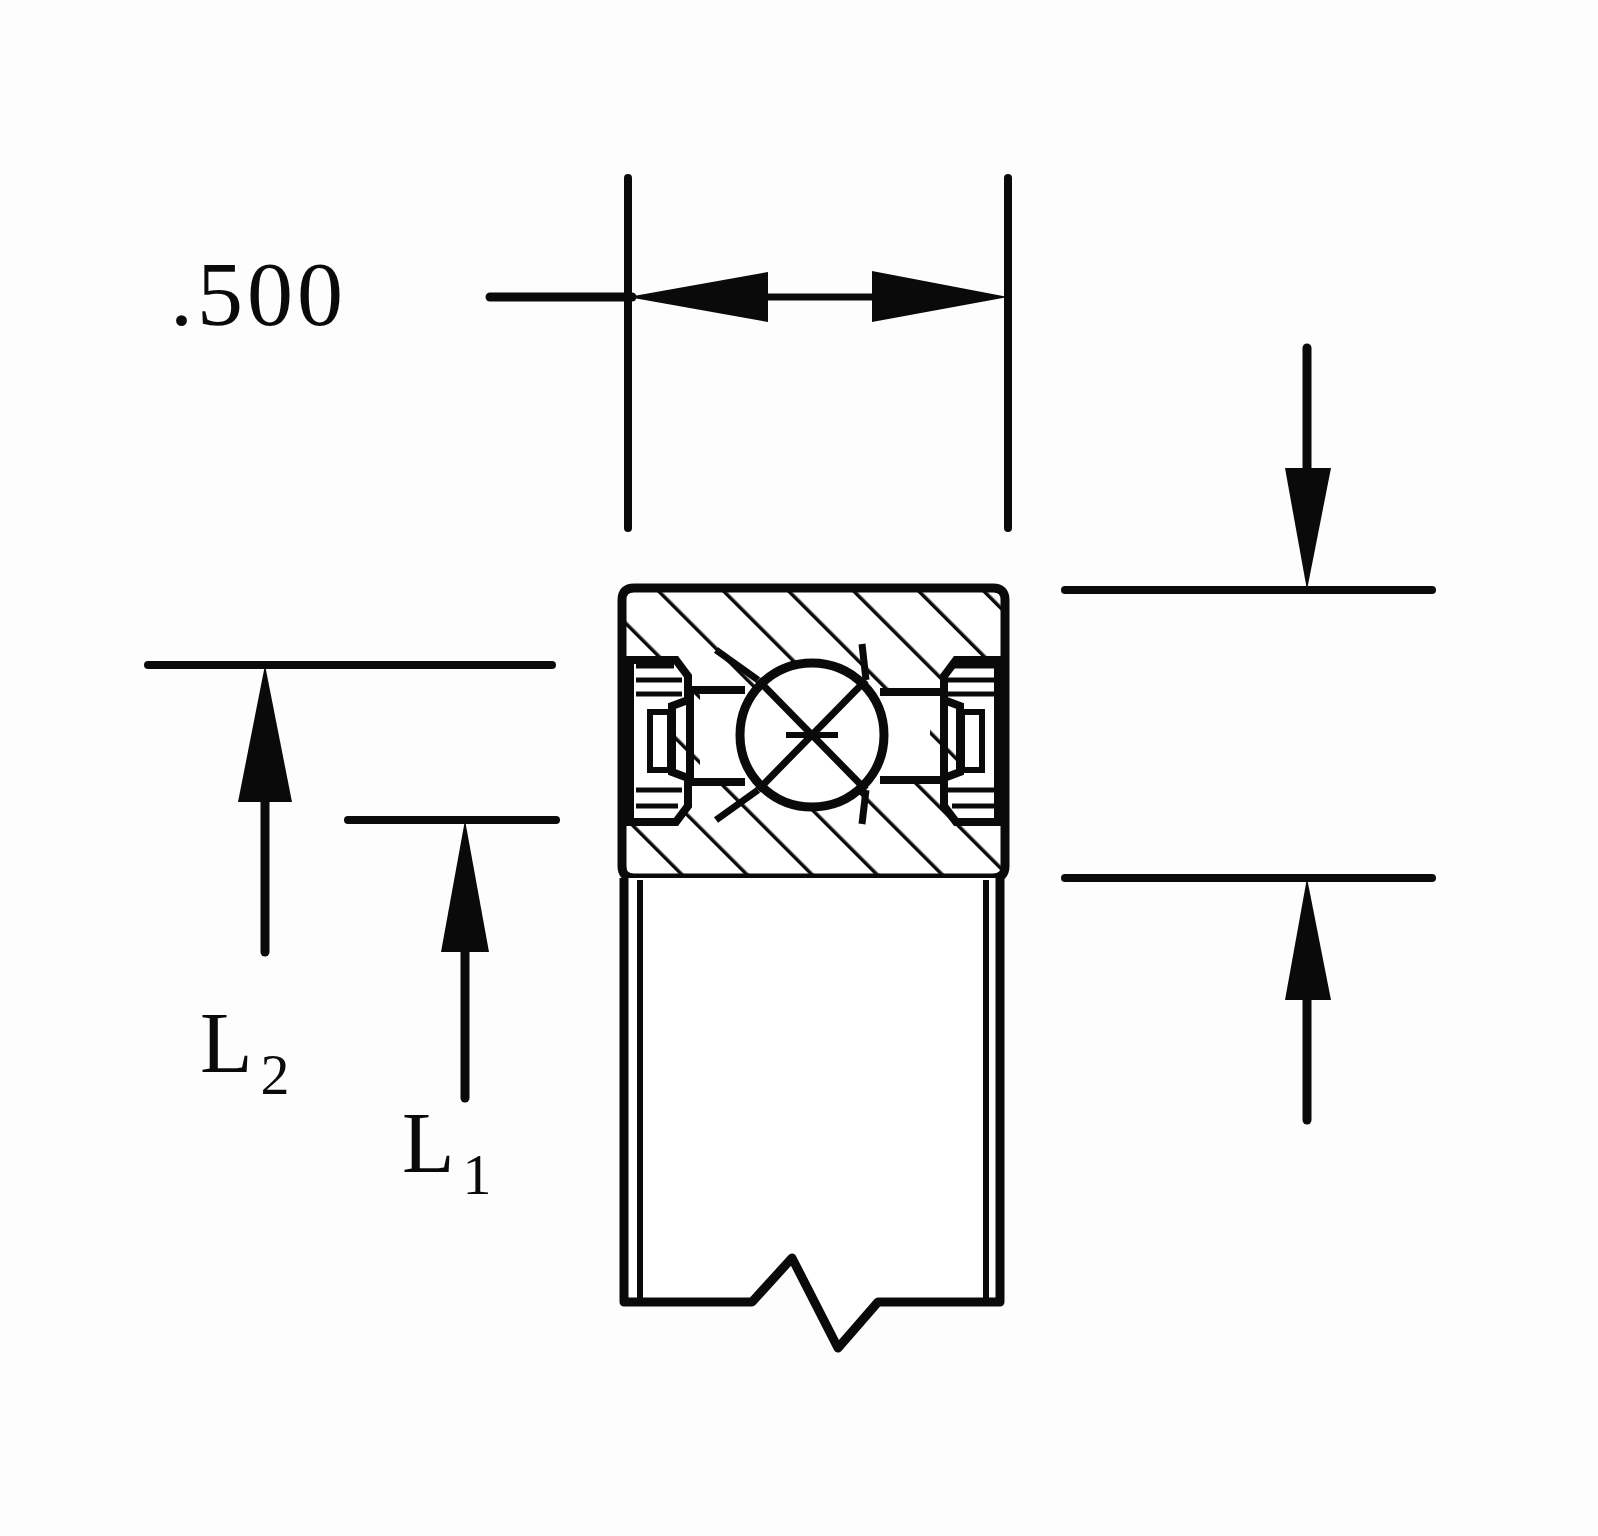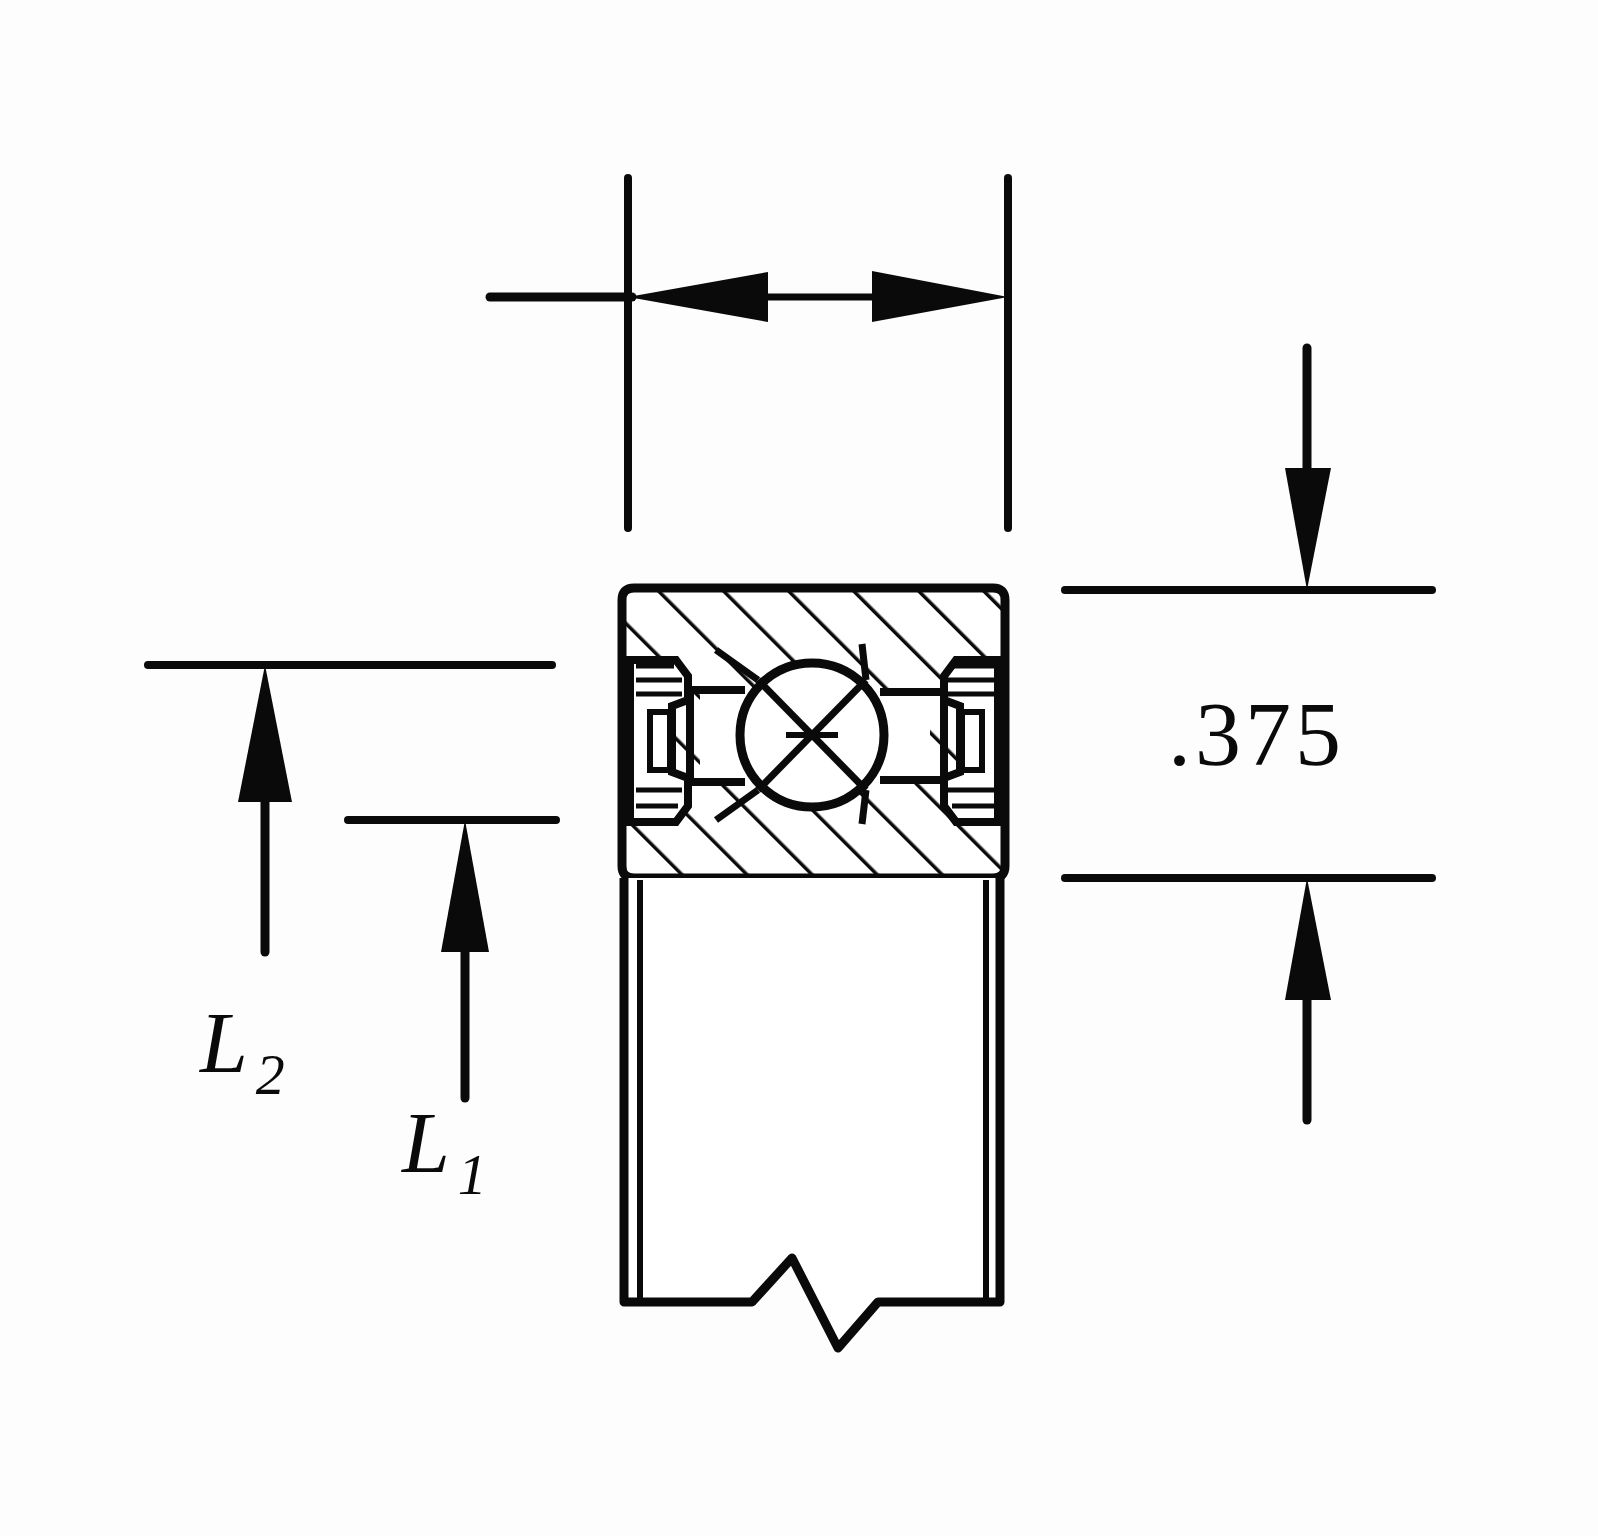--- a/index.html
+++ b/index.html
@@ -188,6 +188,7 @@
     </g>
   </svg>
 
+  <div class="dim-text dim-value" id="label-500">.500</div>
 
   <div class="dim-text dim-value" id="label-375">.375</div>
 

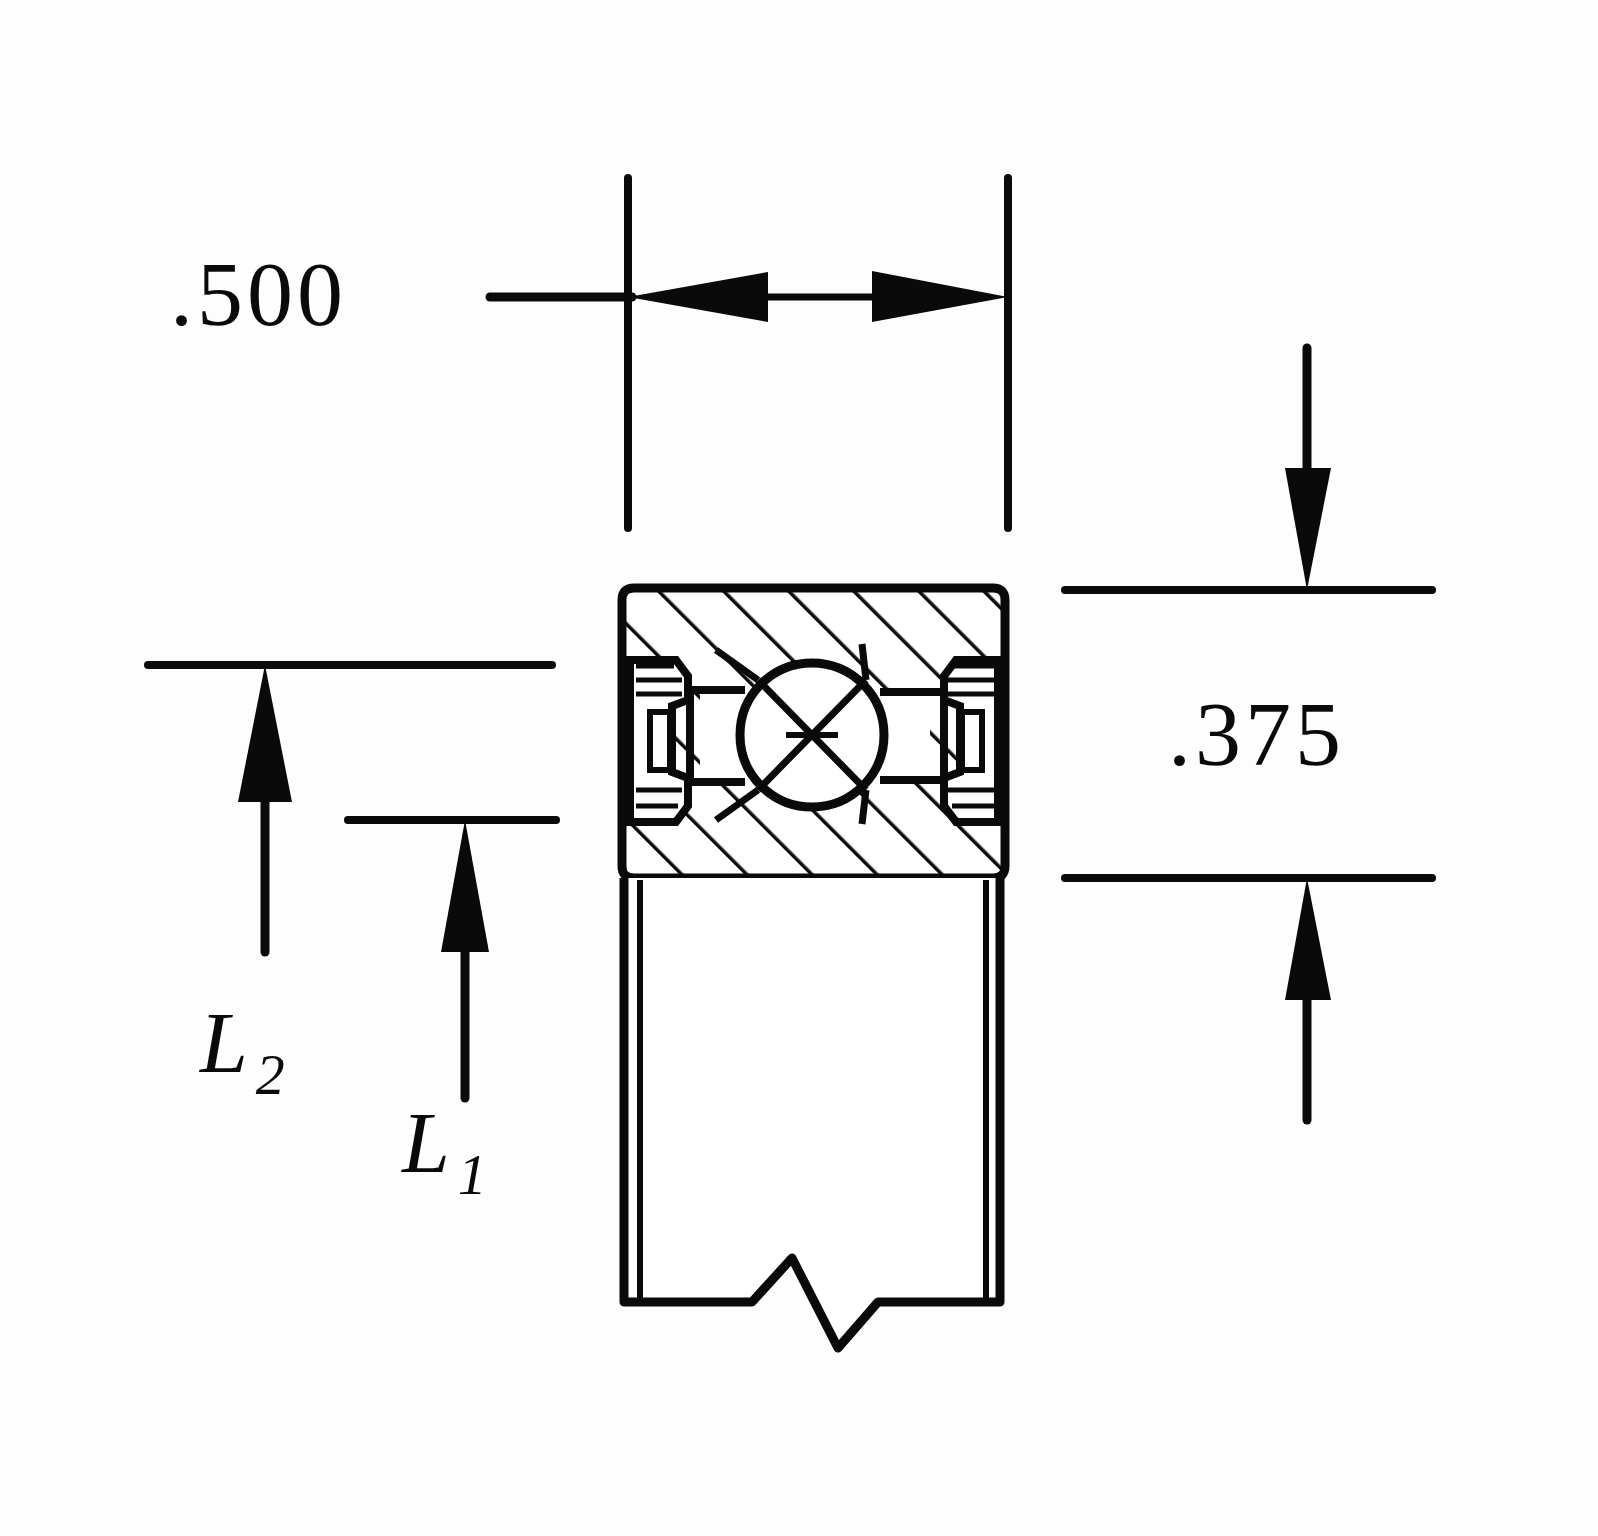--- a/index.html
+++ b/index.html
@@ -190,7 +190,6 @@
 
   <div class="dim-text dim-value" id="label-500">.500</div>
 
-  <div class="dim-text dim-value" id="label-375">.375</div>
 
   <div class="dim-text leader-label" id="label-L2">
     <span>L</span><span class="sub">2</span>

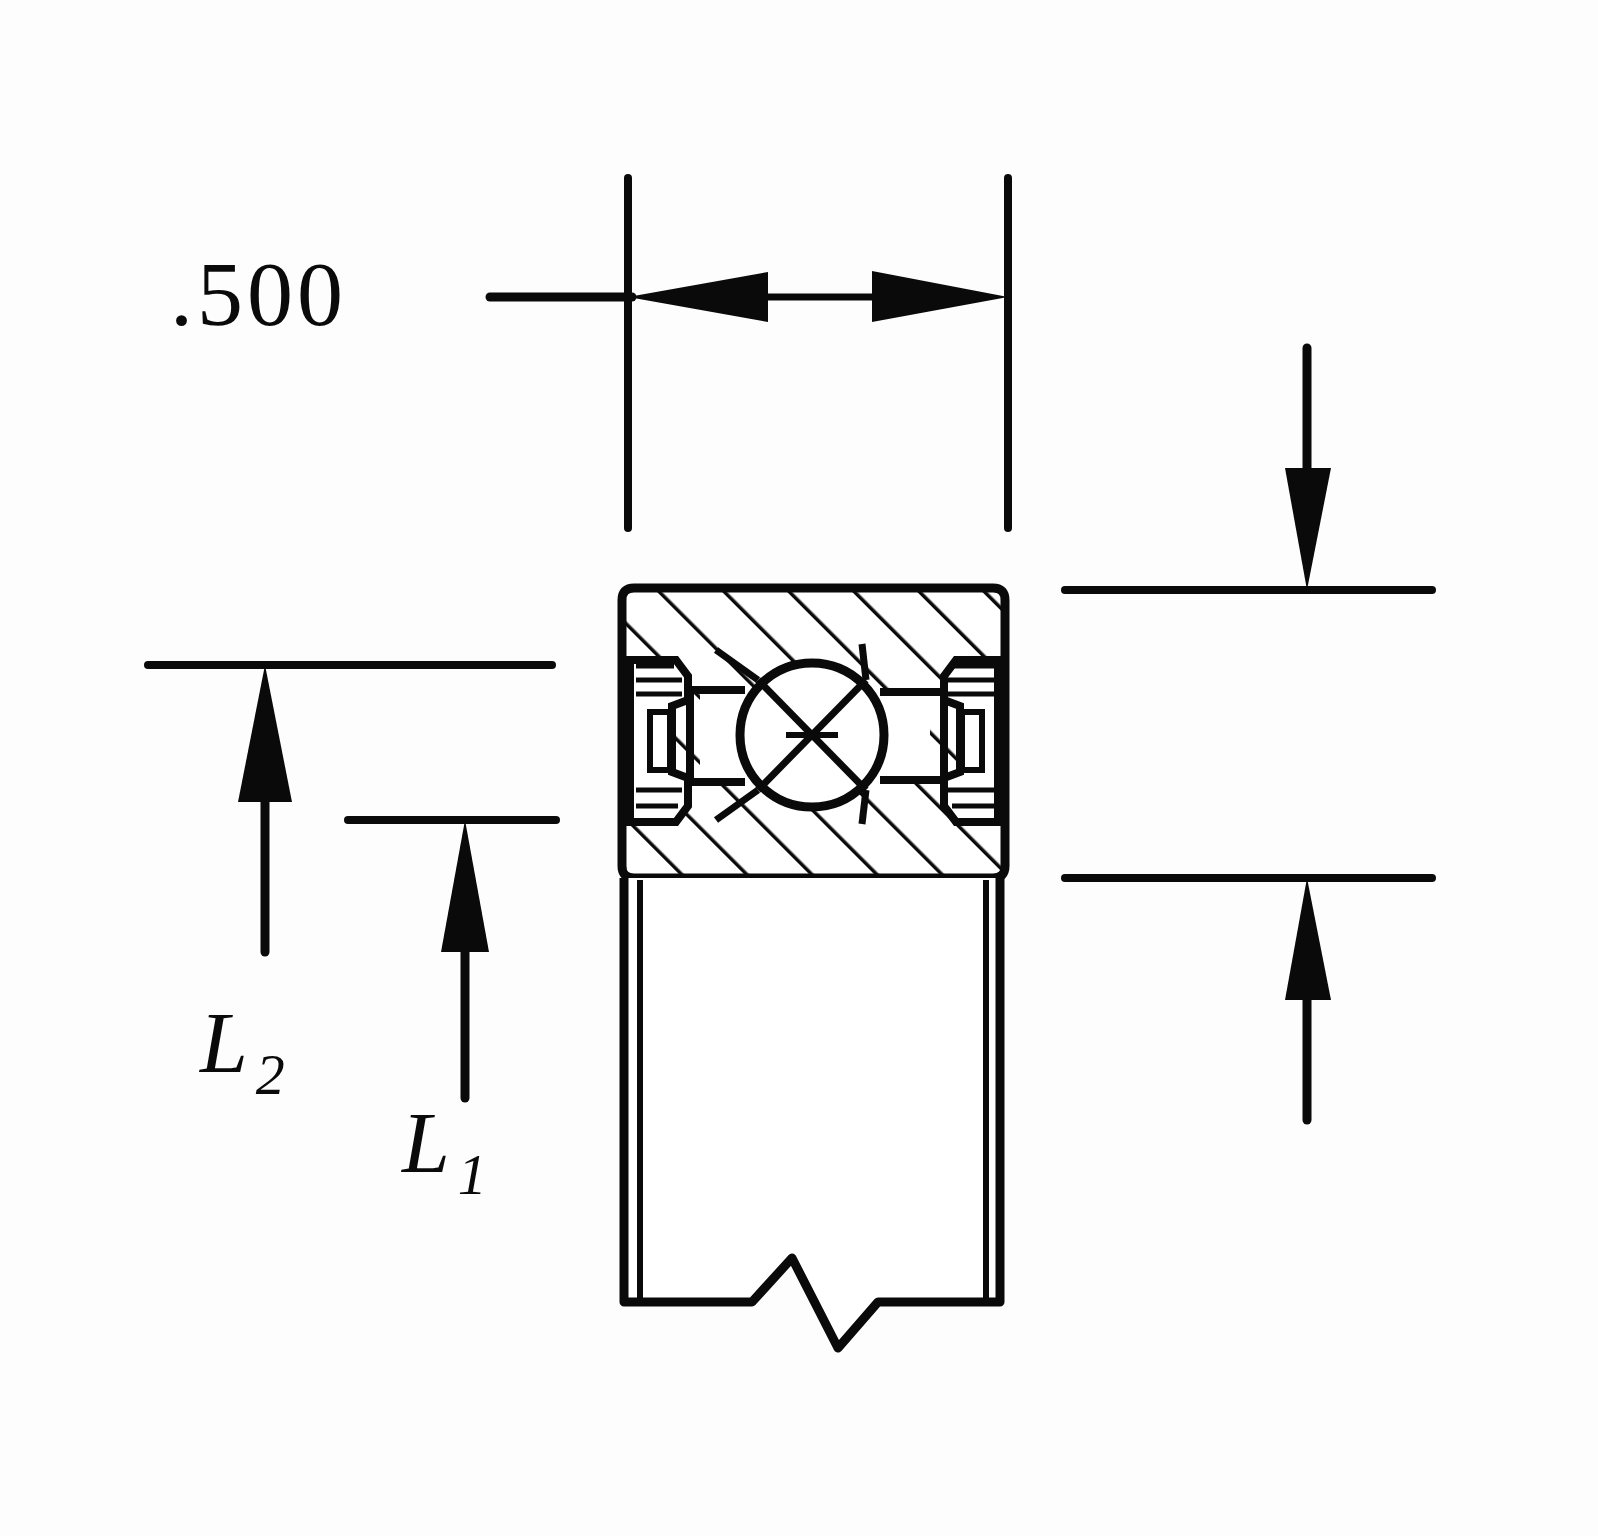--- a/index.html
+++ b/index.html
@@ -39,7 +39,6 @@
   }
   .leader-label {
     font-size: 86px;
-    font-style: italic;
   }
   .leader-label .sub {
     font-size: 58px;

